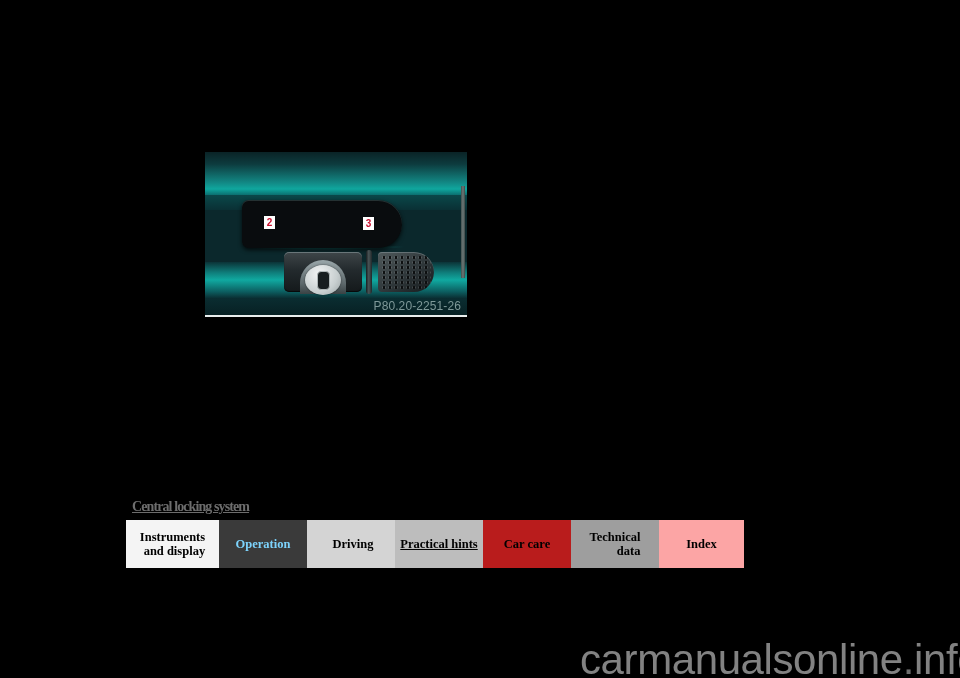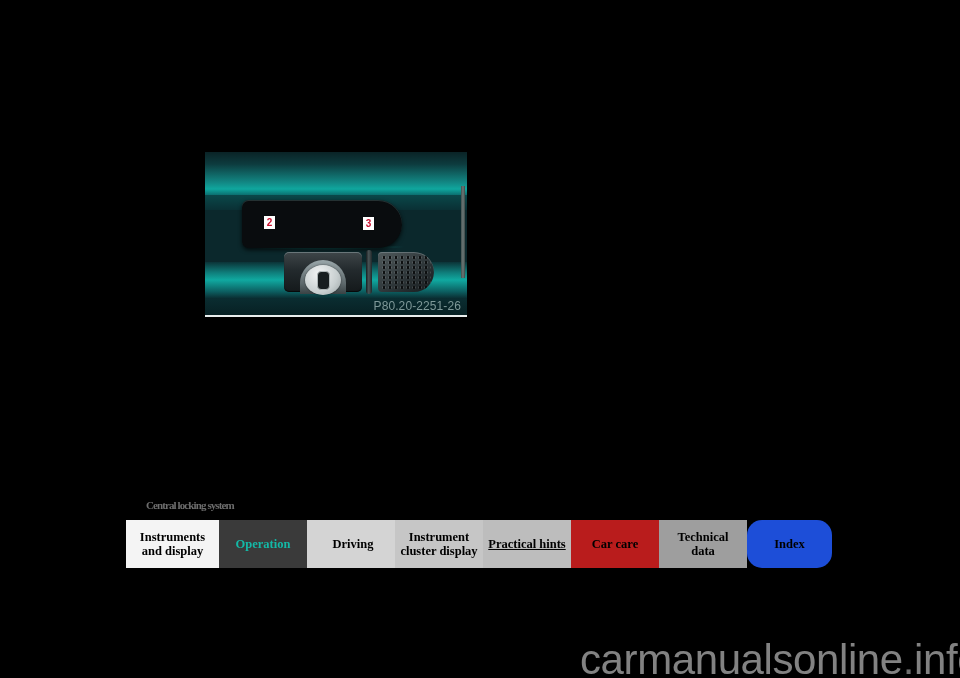--- a/index.html
+++ b/index.html
@@ -218,15 +218,16 @@
   
   .section-heading {
     position: absolute;
-    left: 146px;
+    left: 132px;
     top: 499px;
     font-family: "Liberation Serif", serif;
     font-weight: bold;
-    font-size: 11px;
+    font-size: 14px;
     color: #6d6d6d;
     letter-spacing: -0.9px;
     filter: blur(0.7px);
     white-space: nowrap;
+    text-decoration: underline;
   }
 
   

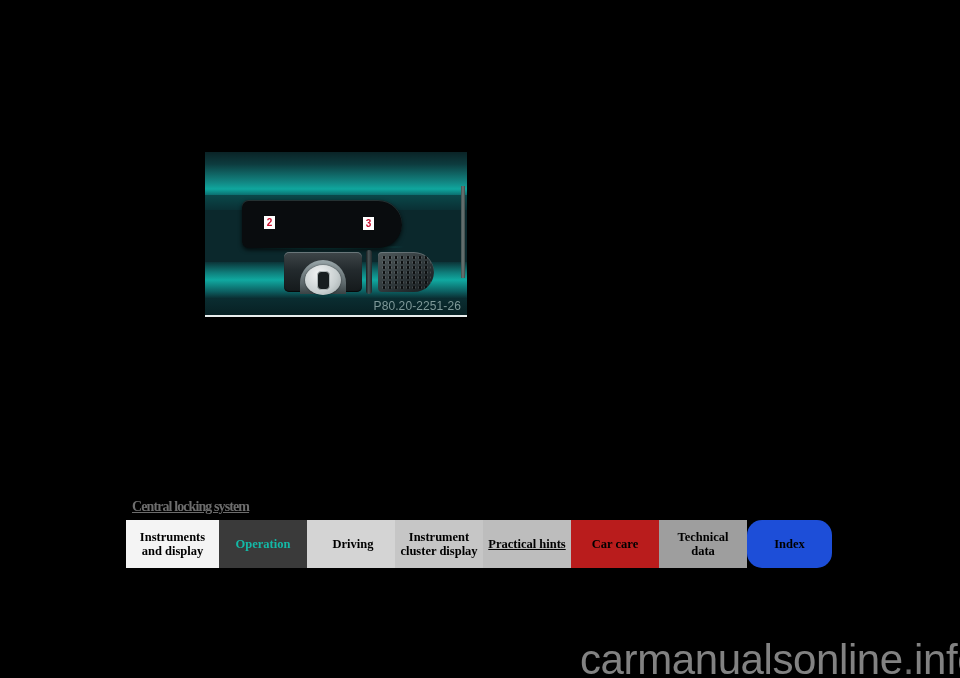--- a/index.html
+++ b/index.html
@@ -244,7 +244,7 @@
     display: flex;
     align-items: center;
     justify-content: center;
-    text-align: center;
+    text-align: right;
     font-family: "Liberation Serif", serif;
     font-weight: bold;
     font-size: 12.5px;

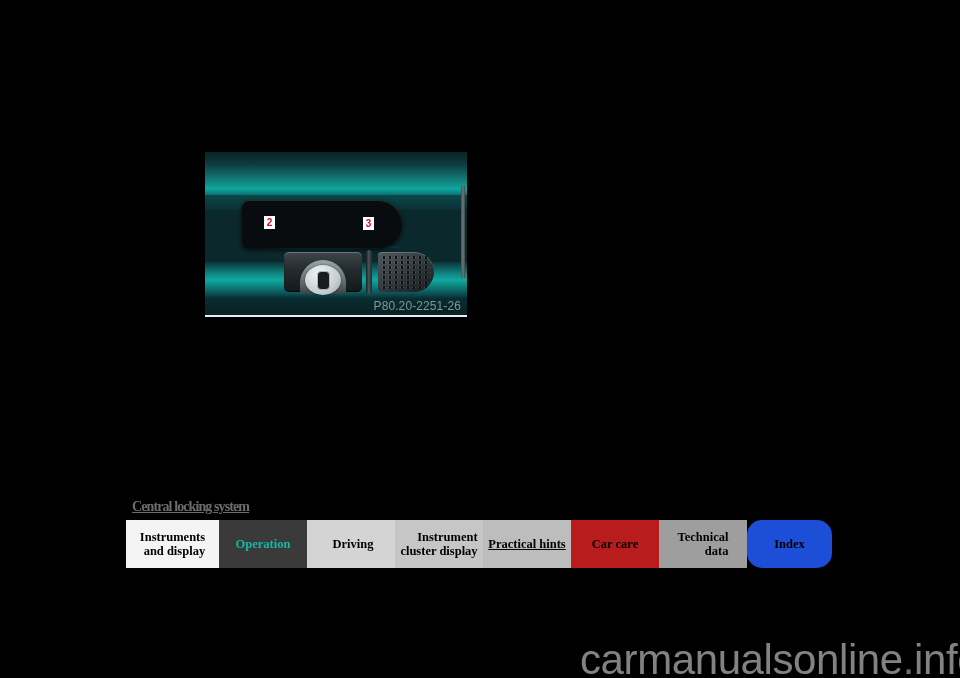--- a/index.html
+++ b/index.html
@@ -254,7 +254,7 @@
     box-sizing: border-box;
   }
   .tab.active {
-    color: #14b8a6;
+    color: #7dd3fc;
   }
 
   

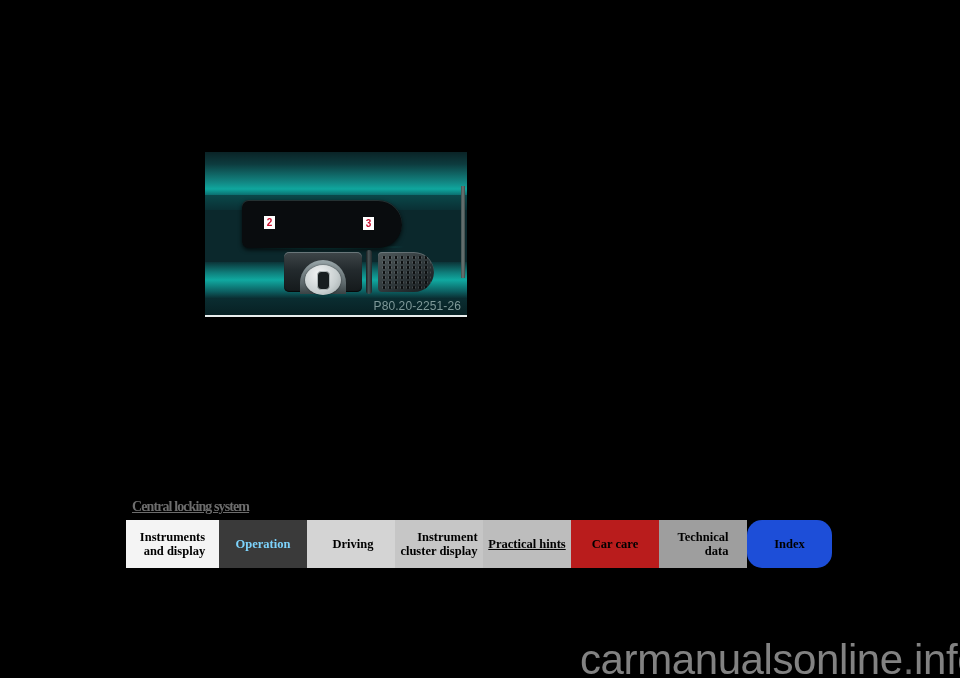--- a/index.html
+++ b/index.html
@@ -317,12 +317,6 @@
   <div class="tab" style="background-color: rgb(212, 212, 212); width: 88px; flex: 0 0 88px; padding-left: 8px;">
     <span>Driving</span>
   </div>
-  <div class="tab" style="background-color: rgb(198, 198, 198); width: 88px; flex: 0 0 88px;">
-    <span>
-      <span>Instrument</span><br>
-      <span>cluster display</span>
-    </span>
-  </div>
   <div class="tab" style="background-color: rgb(189, 189, 189); width: 88px; flex: 0 0 88px; text-decoration: underline;">
     <span>Practical hints</span>
   </div>

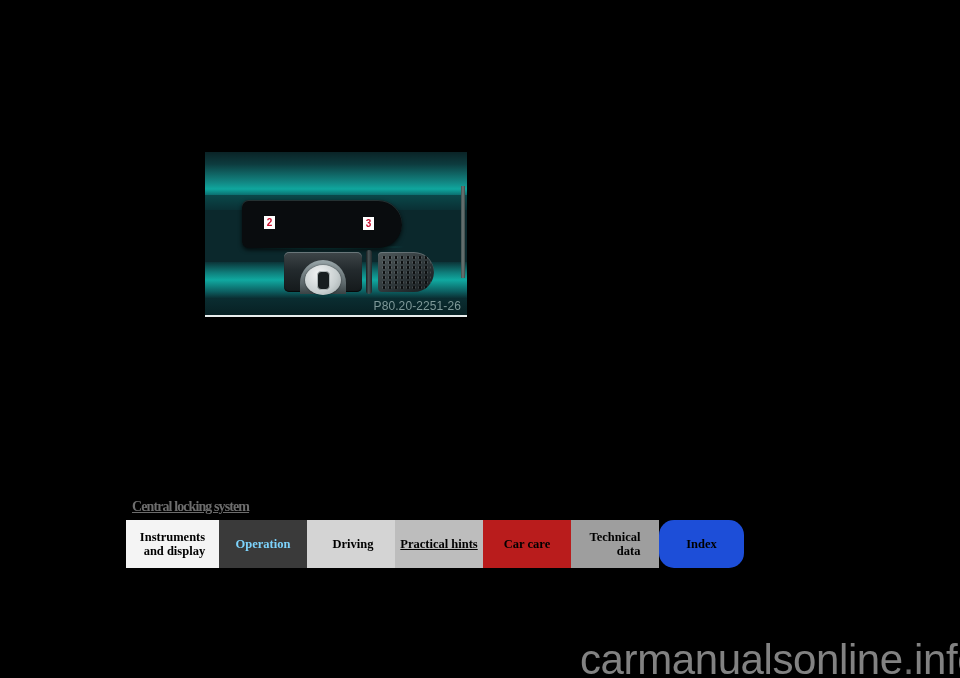--- a/index.html
+++ b/index.html
@@ -329,7 +329,7 @@
       <span>data</span>
     </span>
   </div>
-  <div class="tab" style="background-color: #1d4ed8; width: 85px; flex: 0 0 85px; border-radius: 15px;">
+  <div class="tab" style="background-color: #fca5a5; width: 85px; flex: 0 0 85px;">
     <span>Index</span>
   </div>
 </div>

